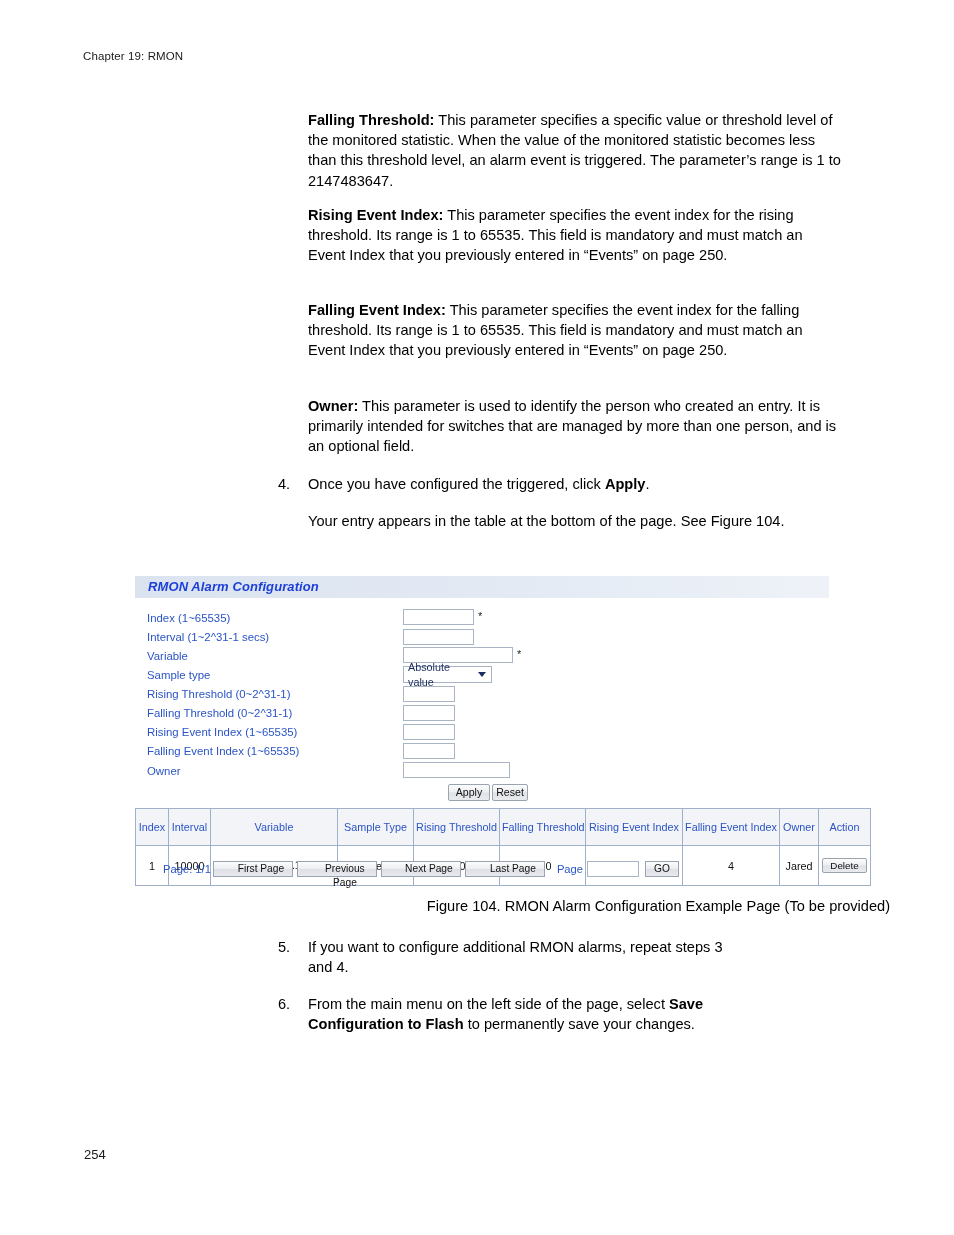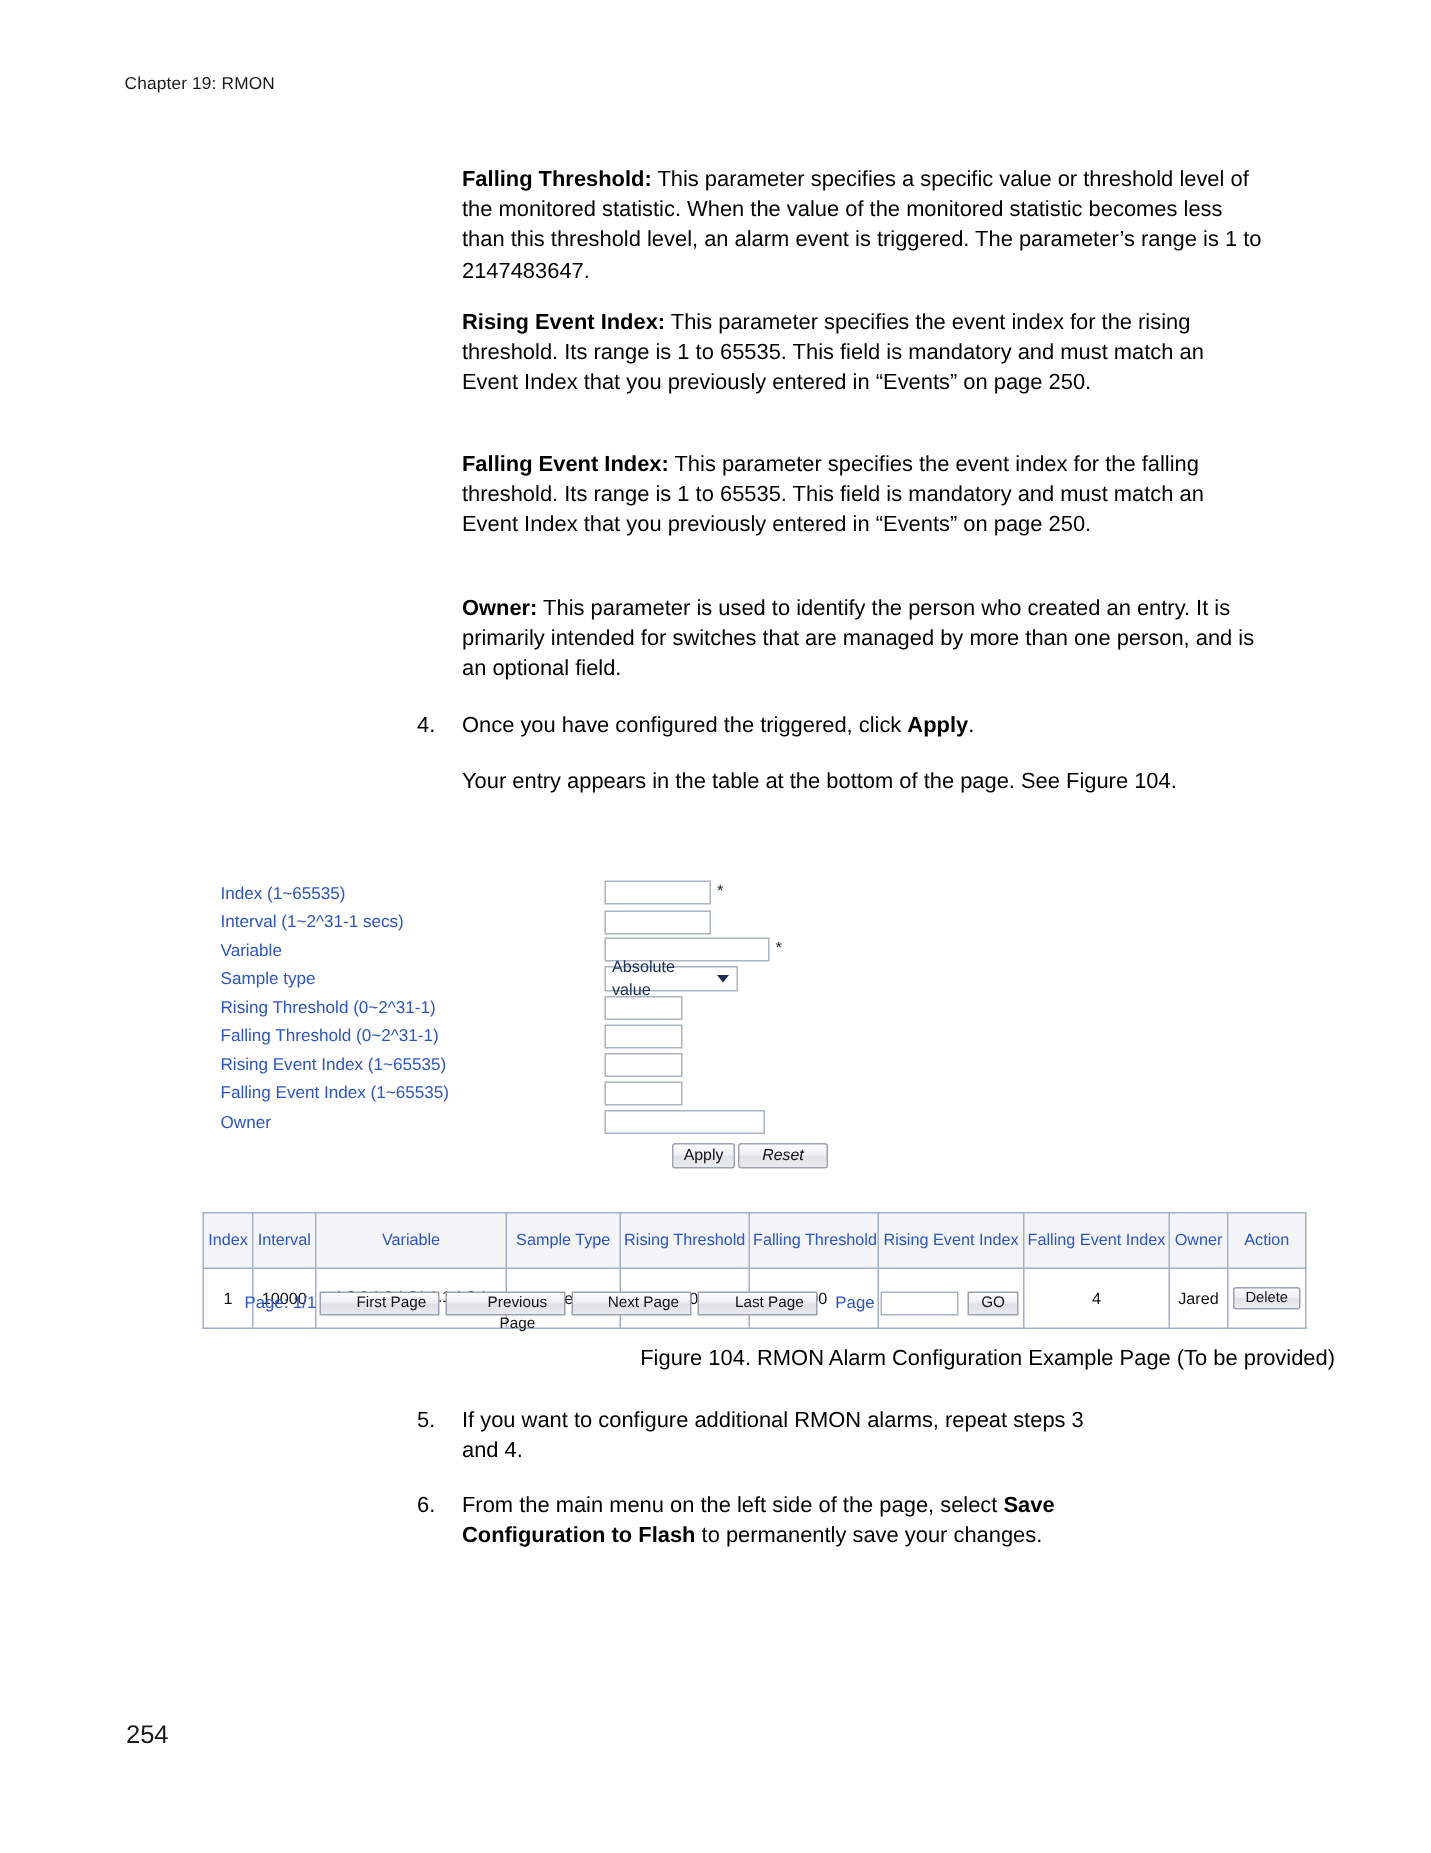--- a/index.html
+++ b/index.html
@@ -278,6 +278,7 @@
 
 <div class="shot">
 
+  <div class="shot-title">RMON Alarm Configuration</div>
 
   <div class="form">
 

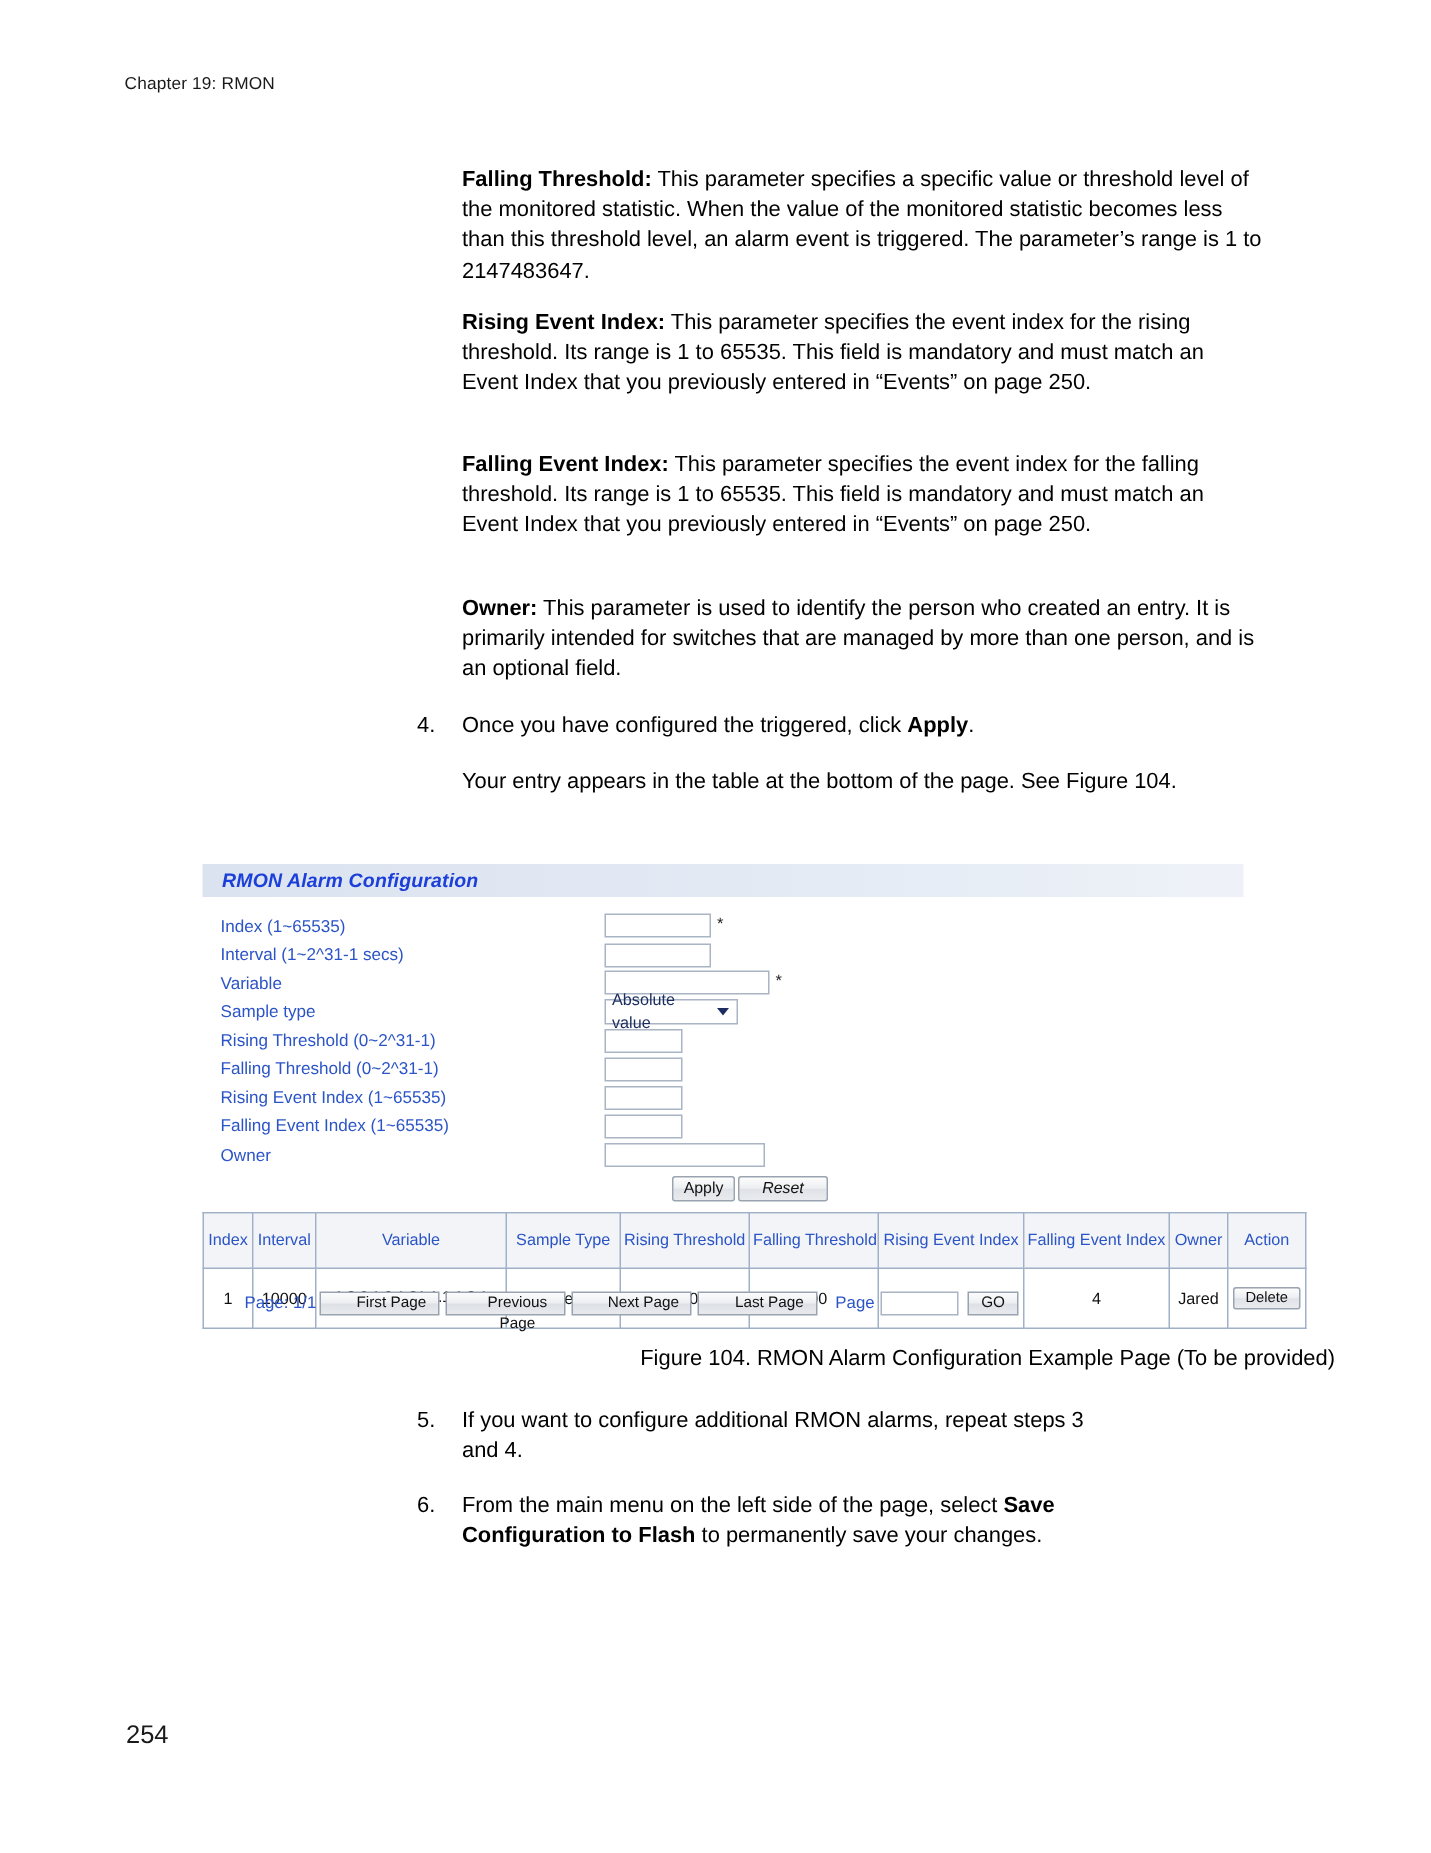--- a/index.html
+++ b/index.html
@@ -315,7 +315,7 @@
     <div class="fld" style="left:268px; top:153px; width:107px;"></div>
 
     <div class="btn" style="left:313px; top:175px; width:42px;">Apply</div>
-    <div class="btn" style="left:357px; top:175px; width:60px;font-style:italic;">Reset</div>
+    <div class="btn" style="left:357px; top:175px; width:36px;">Reset</div>
 
   </div>
 </div>

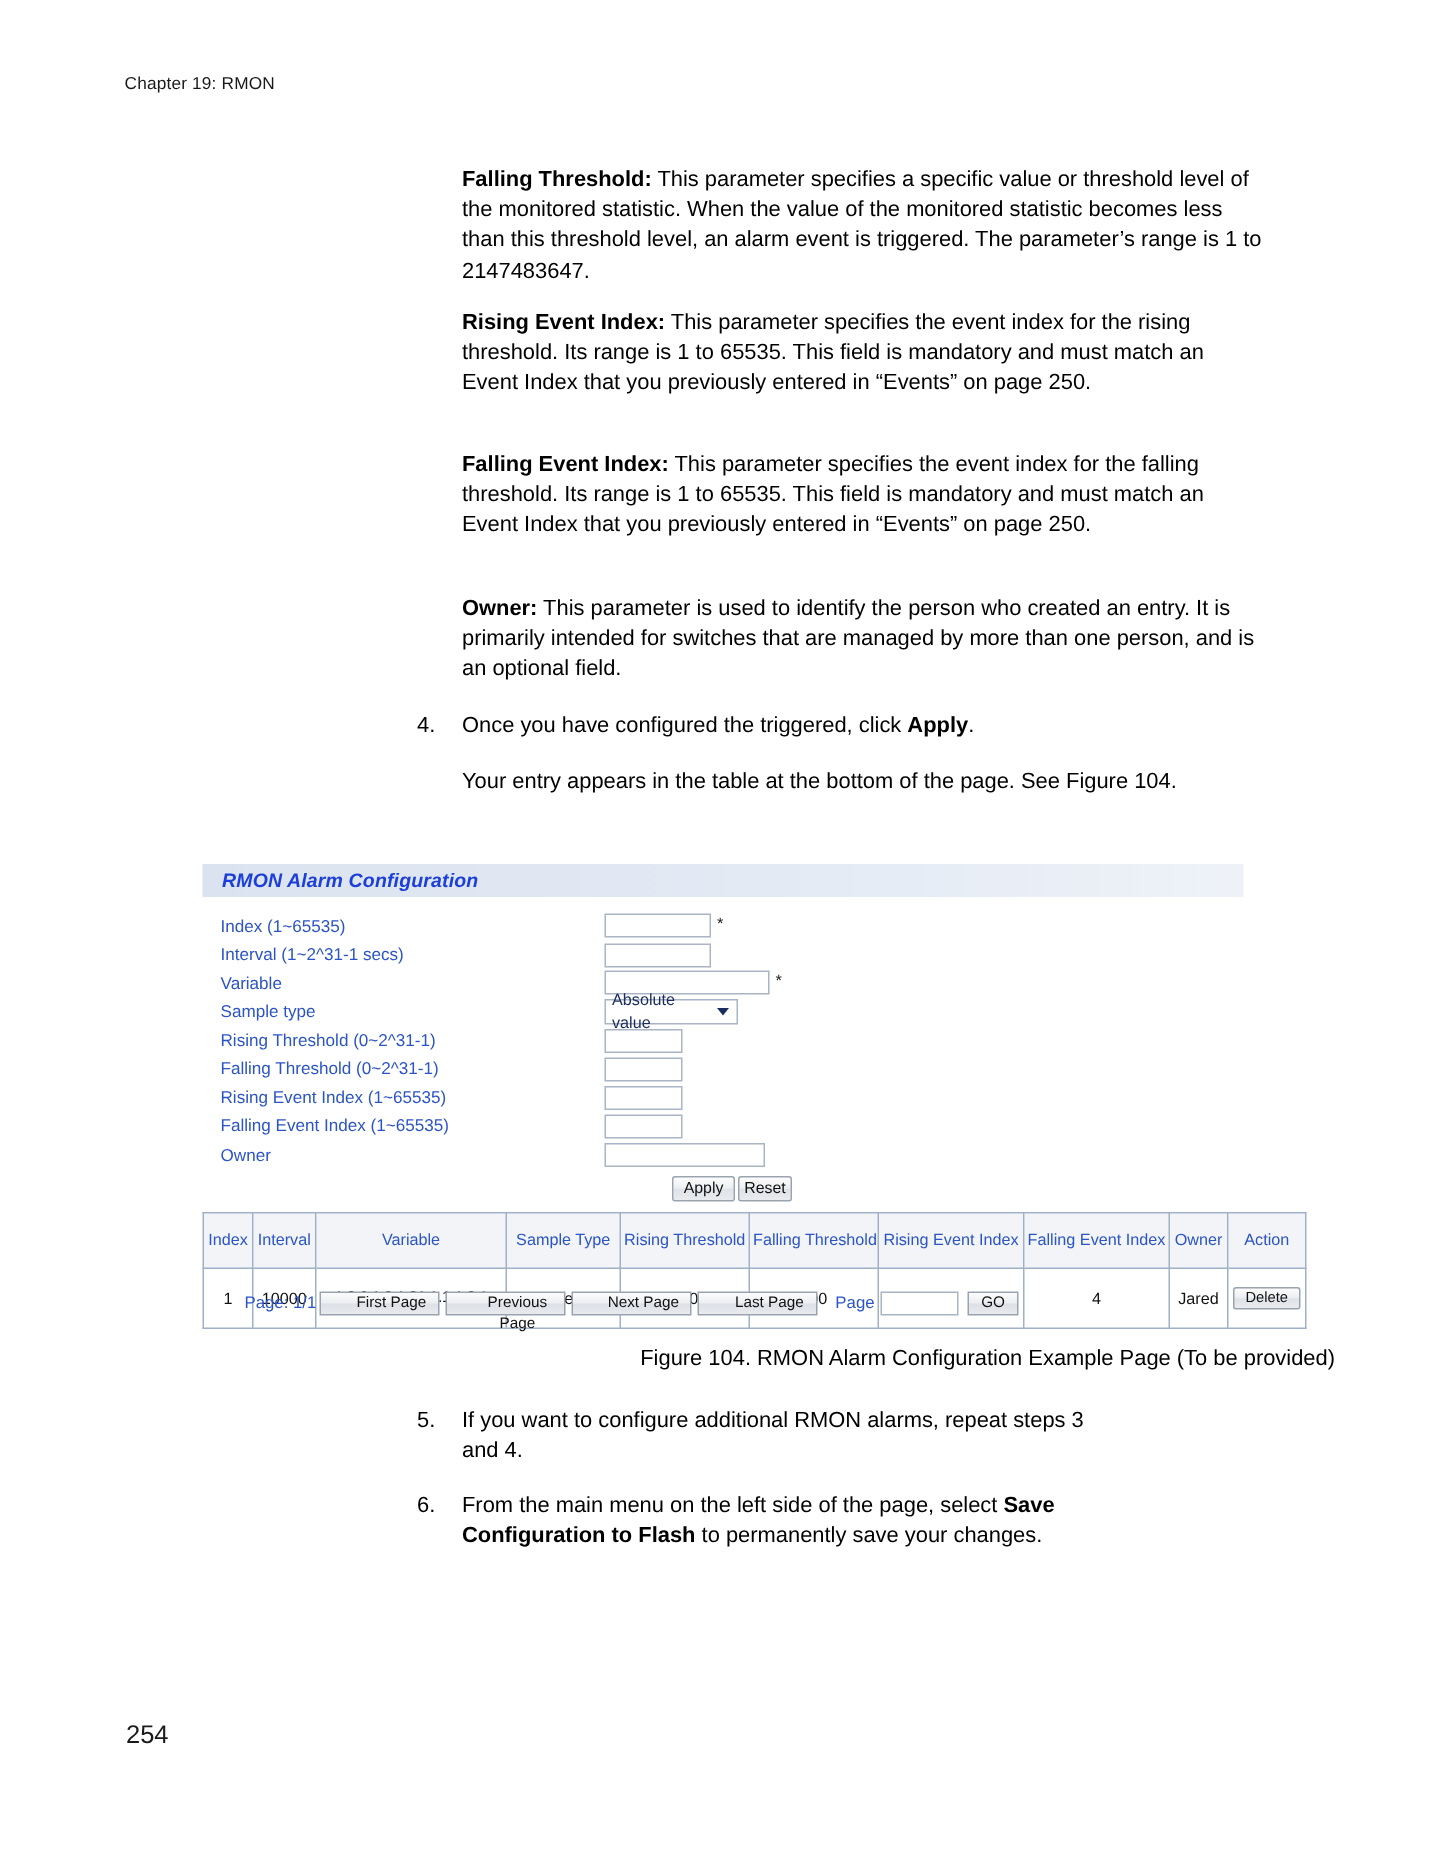--- a/index.html
+++ b/index.html
@@ -29,7 +29,7 @@
     position: absolute;
     left: 84px;
     top: 1147px;
-    font-size: 17px;
+    font-size: 13px;
     color: #1a1a1a;
   }
 

